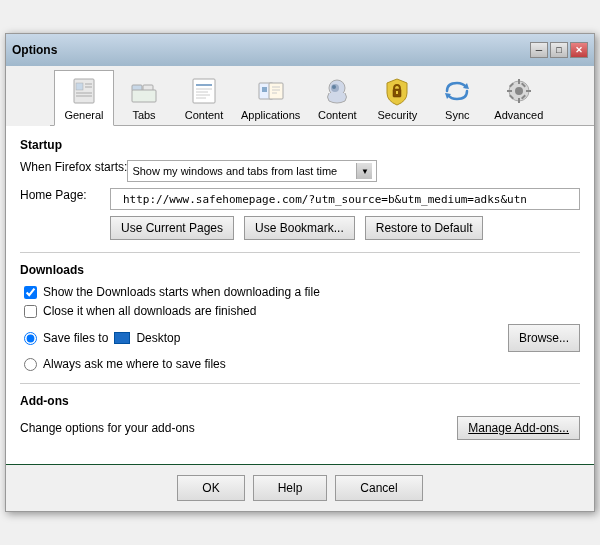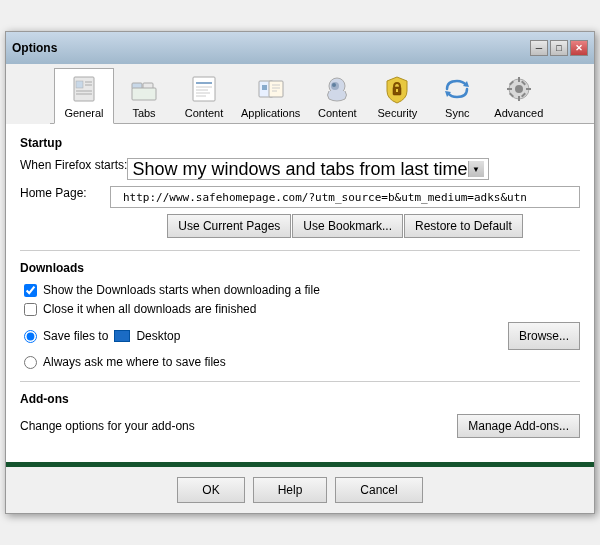--- a/index.html
+++ b/index.html
@@ -152,7 +152,7 @@
 
     .dropdown-text {
       flex: 1;
-      font-size: 18px;
+      font-size: 11px;
     }
 
     .dropdown-arrow {

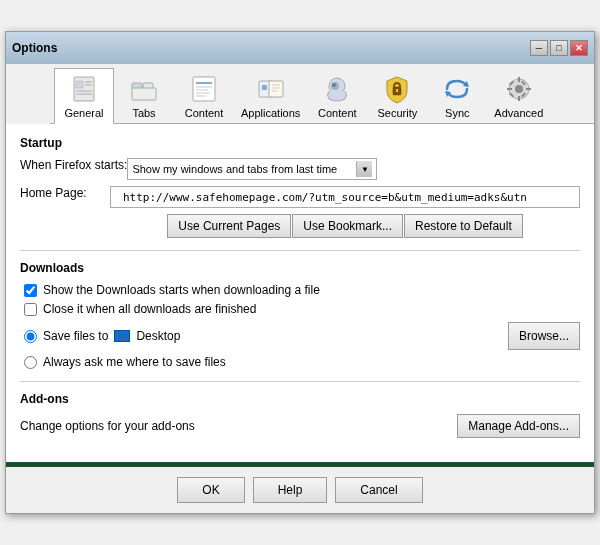--- a/index.html
+++ b/index.html
@@ -180,9 +180,8 @@
 
     .btn-row {
       display: flex;
-      gap: 1px;
+      gap: 10px;
       margin-left: 90px;
-      justify-content: center;
     }
 
     .btn {

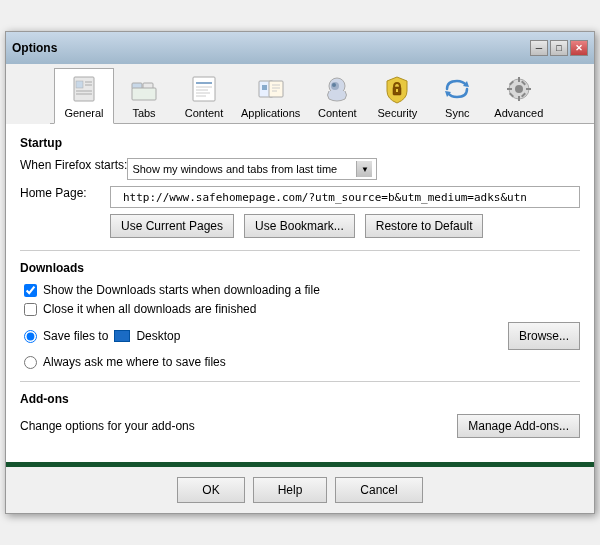--- a/index.html
+++ b/index.html
@@ -449,7 +449,7 @@
         <div class="section-label">Add-ons</div>
         <div class="row" style="align-items:center;">
           <span style="flex:1;">Change options for your add-ons</span>
-          <button class="btn" style="white-space:nowrap;">Manage Add-ons...</button>
+          <button class="btn" style="white-space:nowrap;text-decoration:underline;">Manage Add-ons...</button>
         </div>
       </div>
 

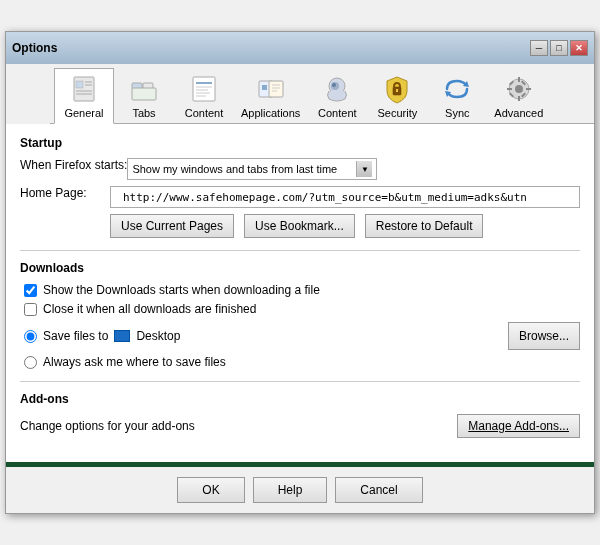--- a/index.html
+++ b/index.html
@@ -240,7 +240,7 @@
 
     .footer {
       background: #f0f0f0;
-      border-top: 5px solid #14532d;
+      border-top: 1px solid #14532d;
       padding: 10px 14px;
       display: flex;
       justify-content: center;

